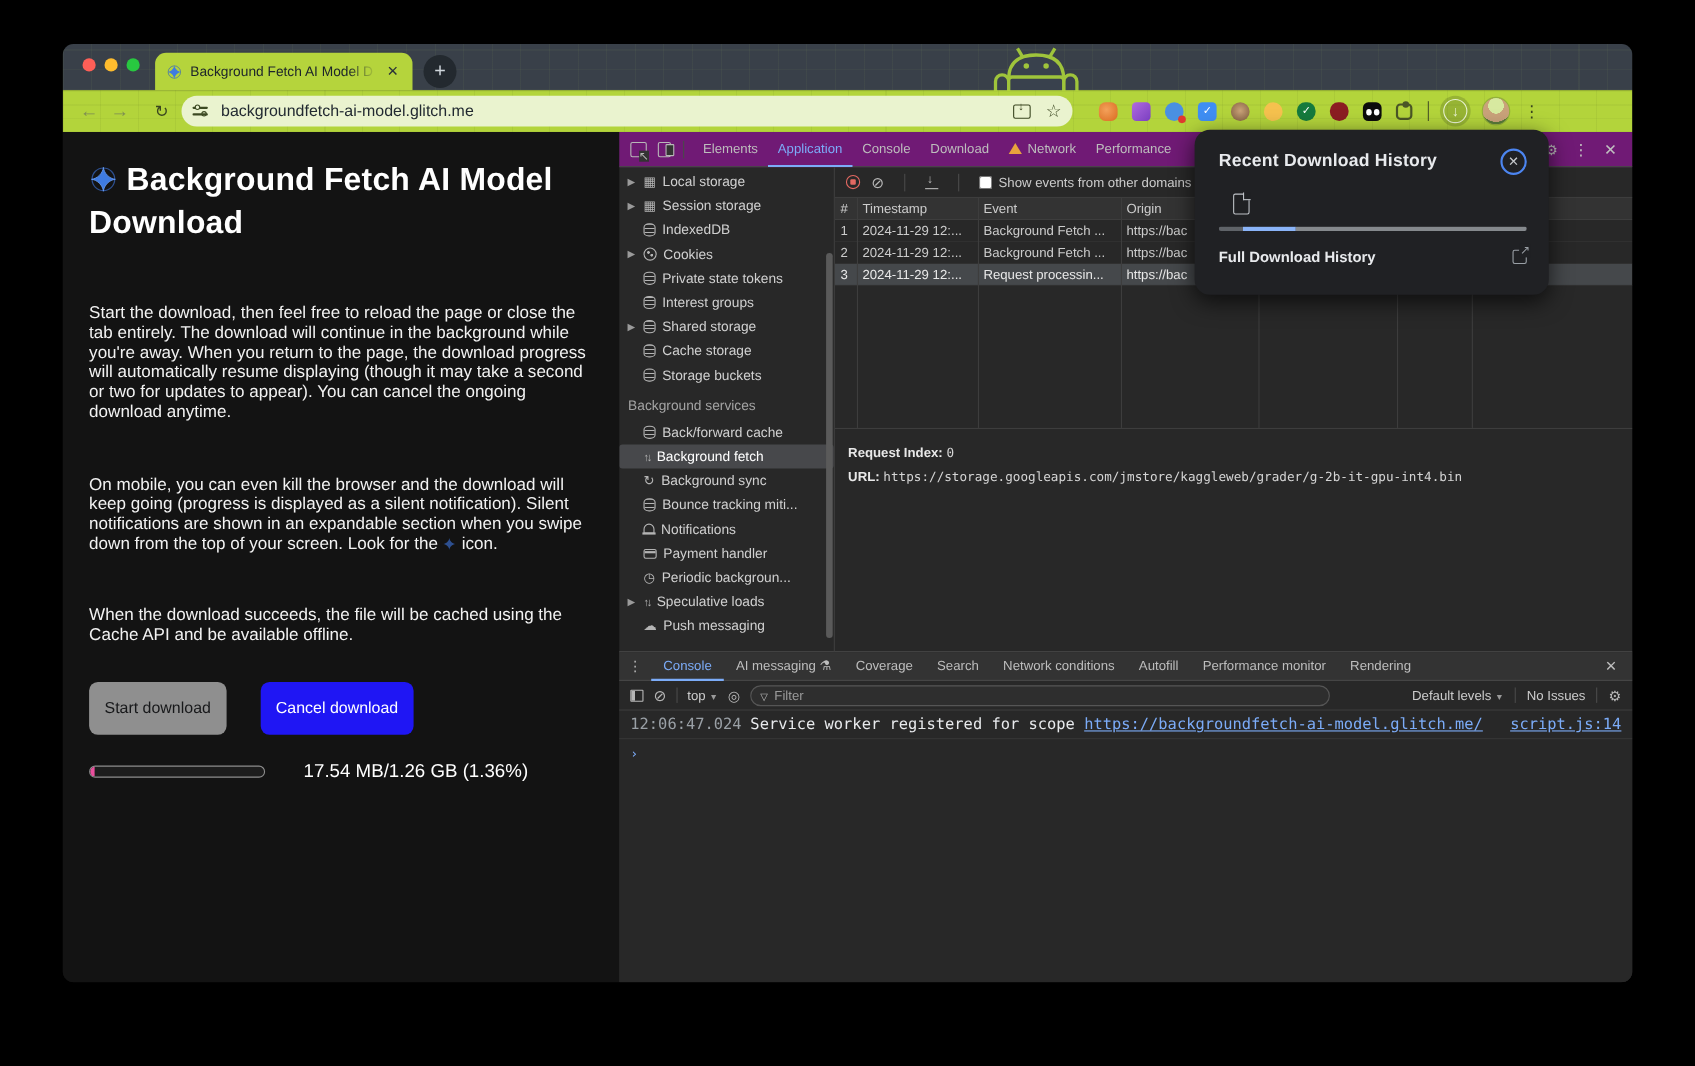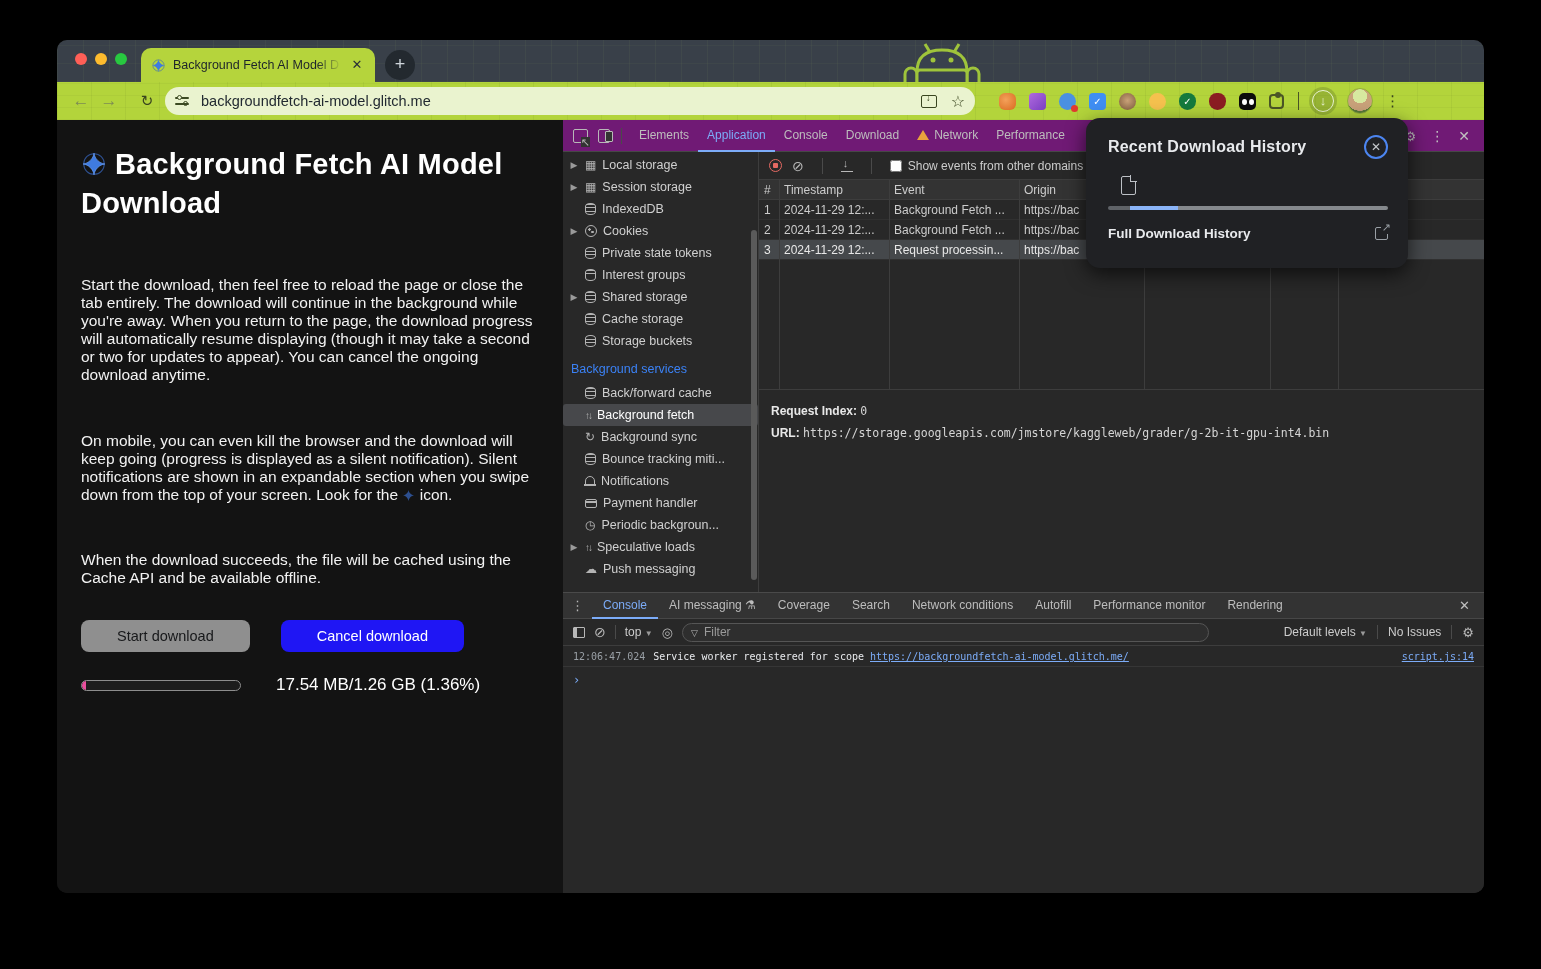--- a/index.html
+++ b/index.html
@@ -103,7 +103,7 @@
   .sb-row { height:22px; display:flex; align-items:center; gap:6px; padding-left:6px; color:#d0d0d0; font-size:12.5px; white-space:nowrap; }
   .sb-row .arr { width:10px; font-size:9px; color:#9a9a9a; text-align:center; }
   .sb-row.sel { background:#47484b; border-radius:3px; margin:0 0; color:#fff; }
-  .sb-head { height:30px; line-height:34px; padding-left:8px; color:#3b82f6; font-size:12.5px; }
+  .sb-head { height:30px; line-height:34px; padding-left:8px; color:#a3a3a3; font-size:12.5px; }
   .sb-scroll { position:absolute; right:1px; top:78px; width:6px; height:350px; background:#5a5a5a; border-radius:3px; }
   .sbi { display:inline-block; color:#b4b4b4; }
   .ic-grid::before { content:"▦"; font-size:12px; }

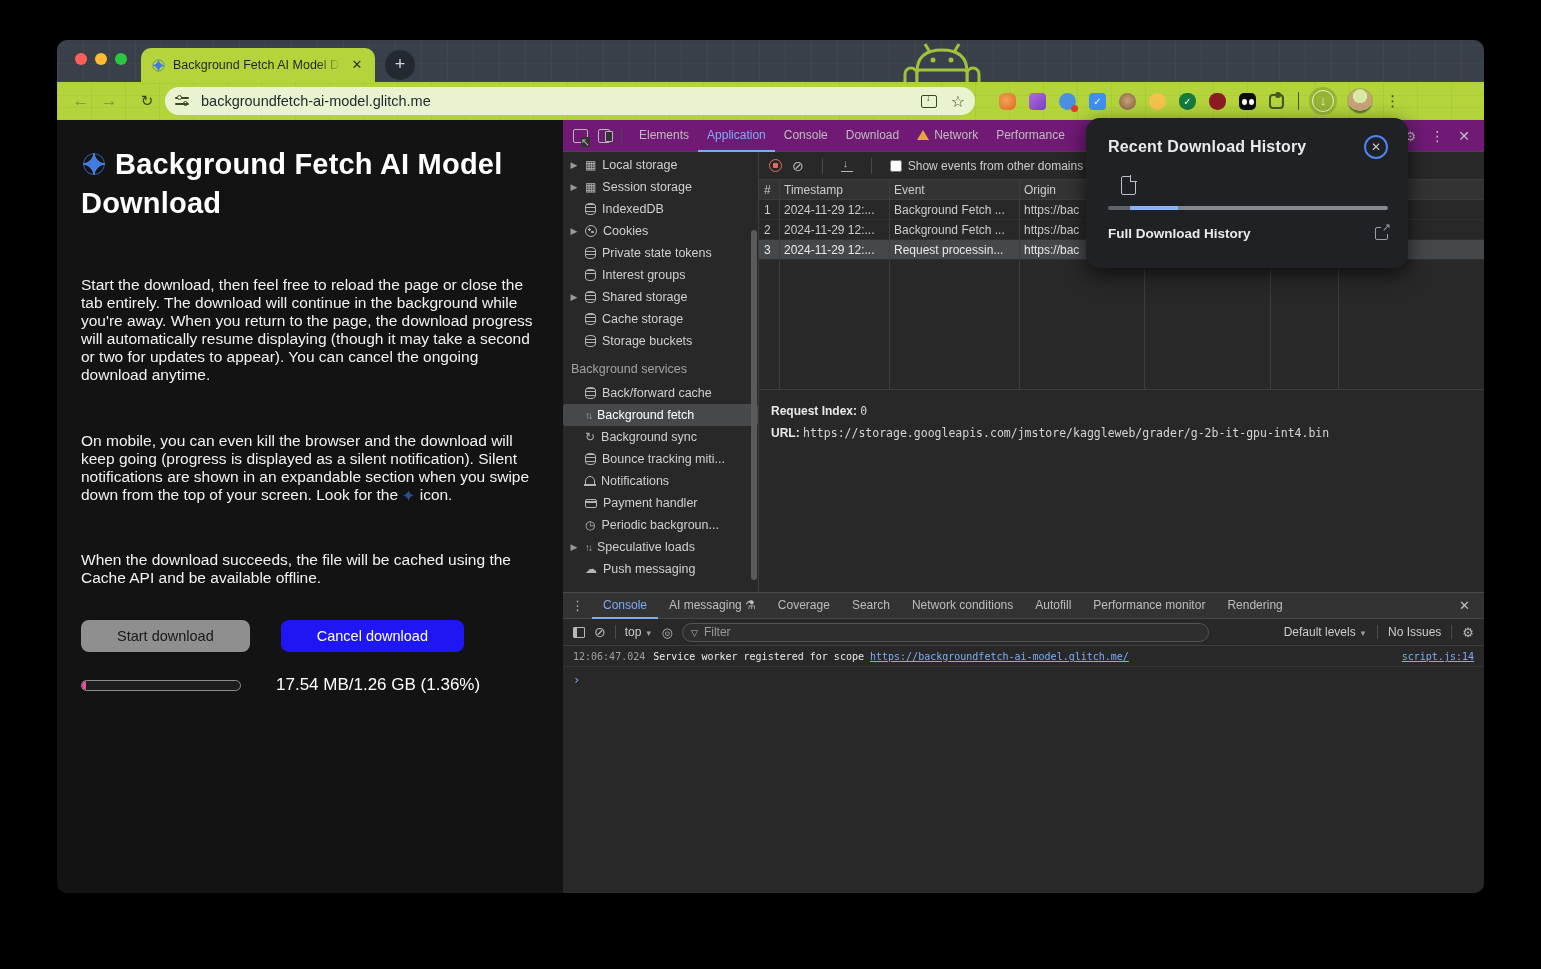--- a/index.html
+++ b/index.html
@@ -75,7 +75,7 @@
   .page p { font-size:15.5px; line-height:18px; color:#f2f2f2; }
   .p1 { margin-top:53px; } .p2 { margin-top:48px; } .p3 { margin-top:47px; }
   .btn-row { margin-top:33px; display:flex; gap:31px; align-items:center; }
-  .btn { border:none; border-radius:8px; font-size:14.5px; padding:0 36px; height:32px; font-family:"Liberation Sans",sans-serif; }
+  .btn { border:none; border-radius:8px; font-size:14.5px; padding:0 14px; height:48px; font-family:"Liberation Sans",sans-serif; }
   .btn-start { background:#8f8f8f; color:#17181a; }
   .btn-cancel { background:#1f16f4; color:#fff; }
   .prog-row { margin-top:23px; display:flex; align-items:center; gap:35px; }

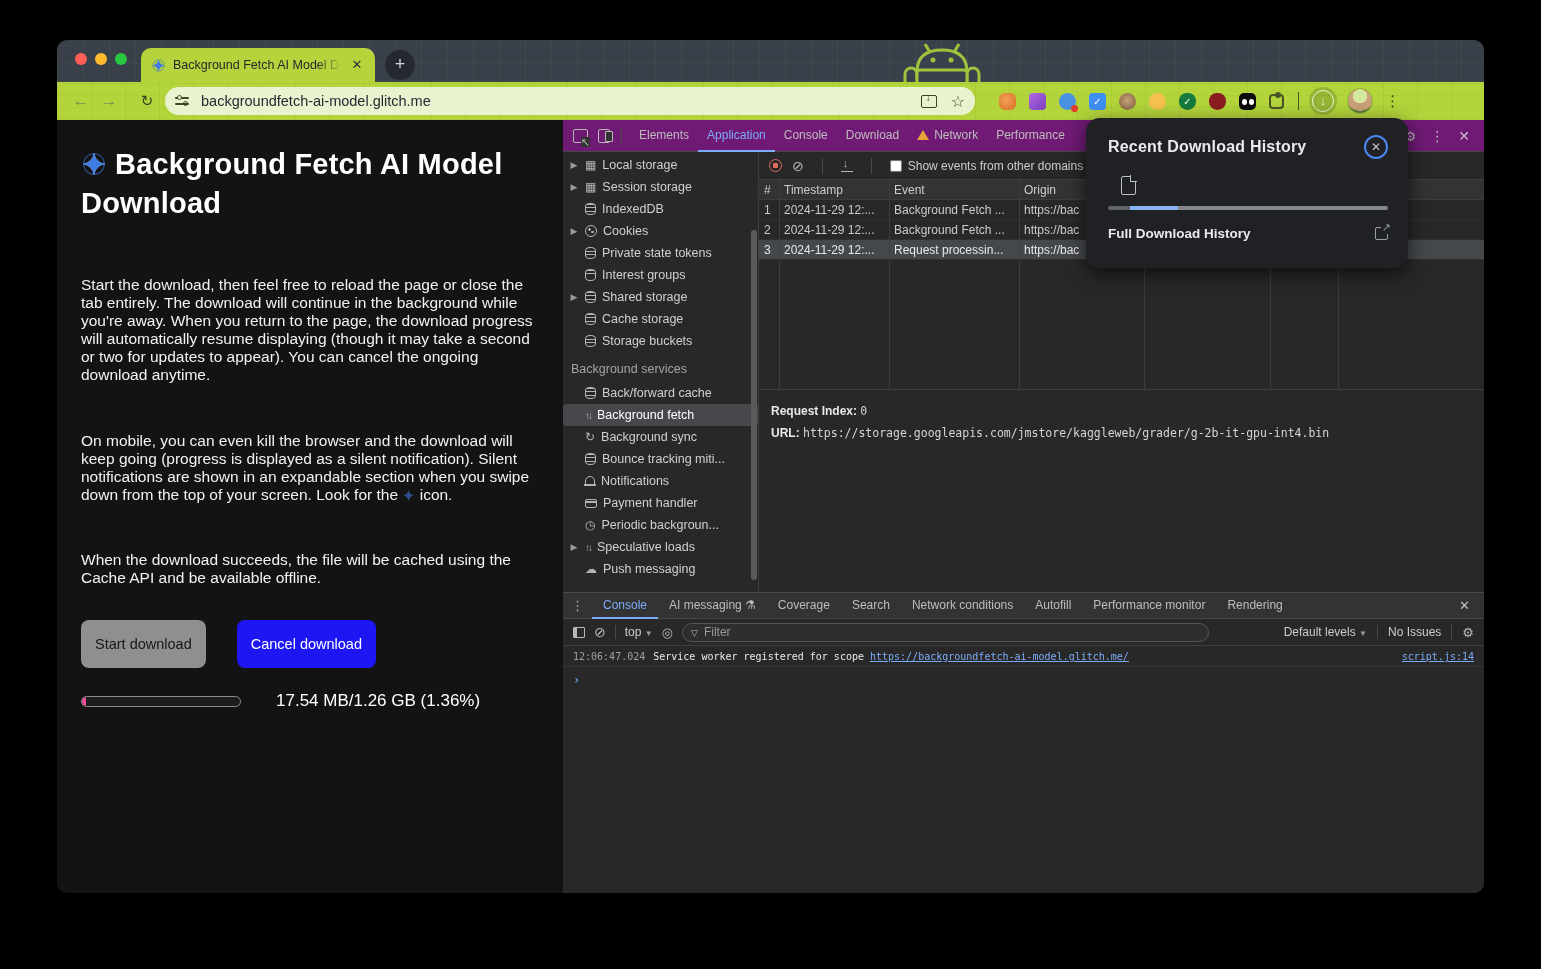--- a/index.html
+++ b/index.html
@@ -167,7 +167,7 @@
   .vline { width:1px; height:14px; background:#4a4a4a; }
   .ic-gear::before { content:"⚙"; font-size:13px; color:#b8b8b8; }
   .con-msg { display:flex; gap:8px; padding:5px 10px 4px; border-bottom:1px solid #363636;
-    font-family:"DejaVu Sans Mono", monospace; font-size:10px; color:#e8eaed; }
+    font-family:"DejaVu Sans Mono", monospace; font-size:14px; color:#e8eaed; }
   .msg-time { color:#9aa0a6; }
   .msg-link { color:#7cacf8; text-decoration:underline; }
   .msg-src { margin-left:auto; color:#7cacf8; text-decoration:underline; }

